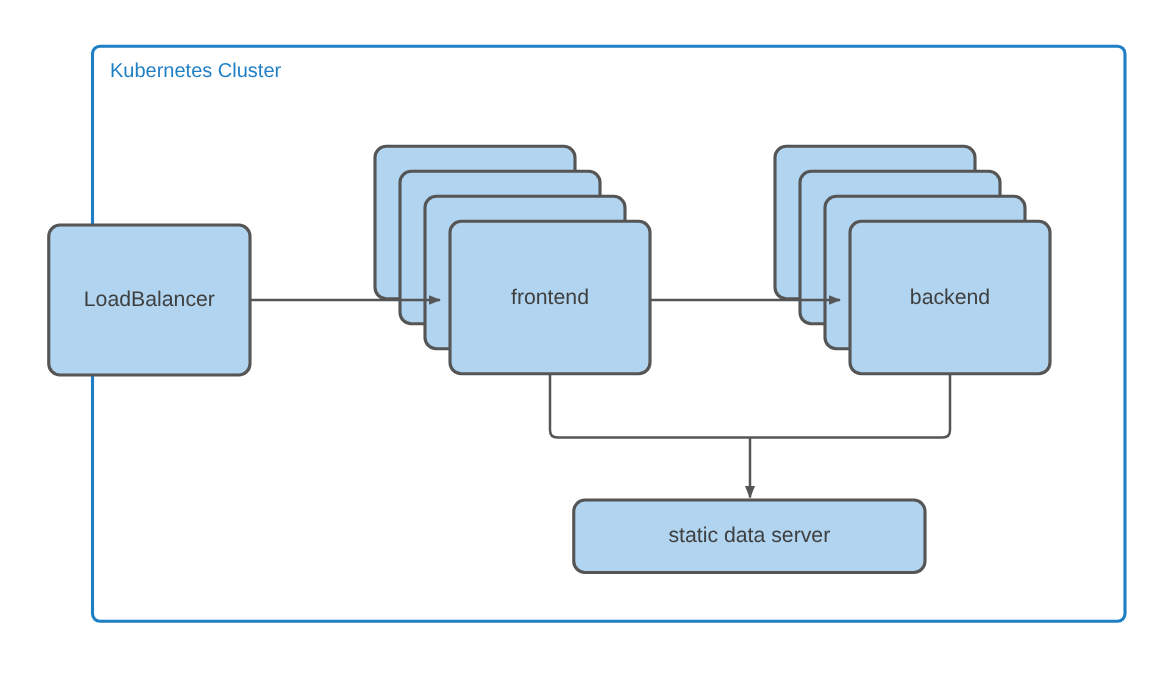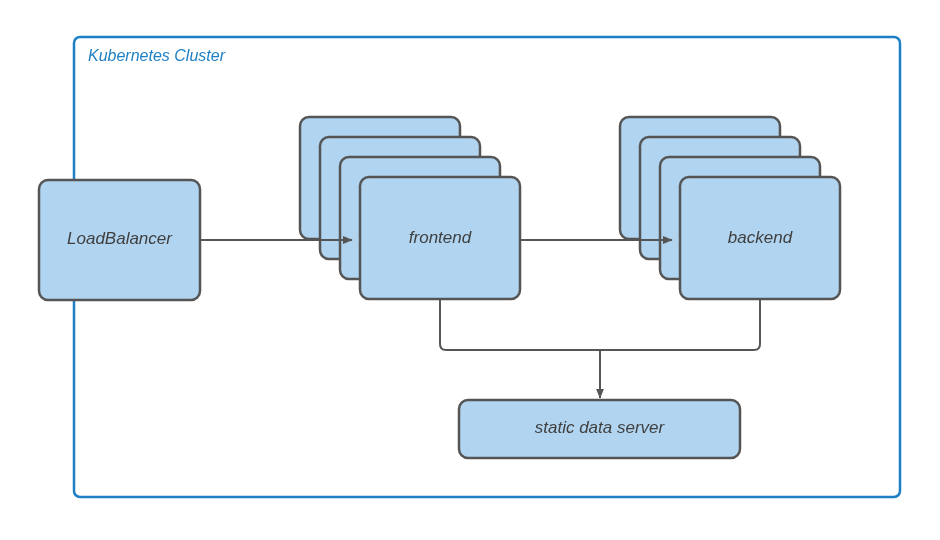--- a/index.html
+++ b/index.html
@@ -18,7 +18,6 @@
     width: 792px;
     height: 540px;
     background: #ffffff;
-    font-style: italic;
   }
   #diagram-svg {
     position: absolute;

